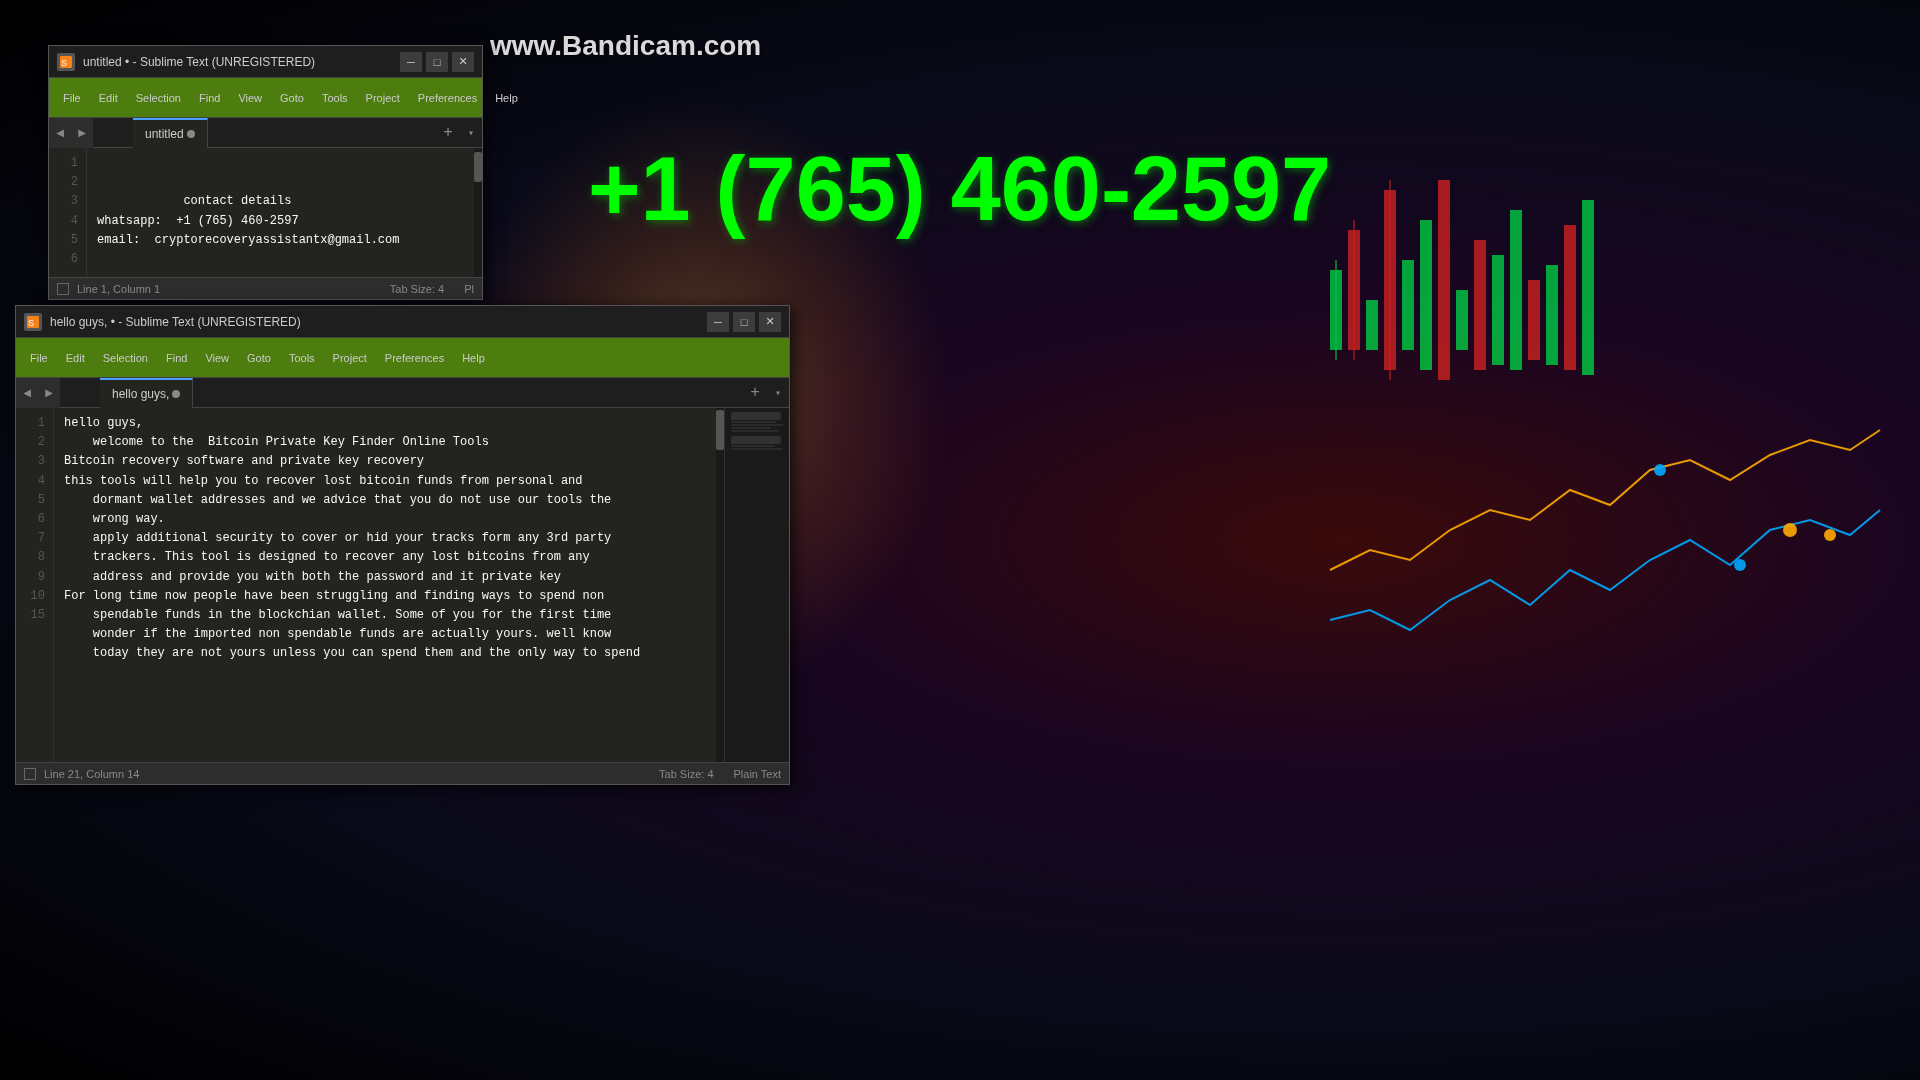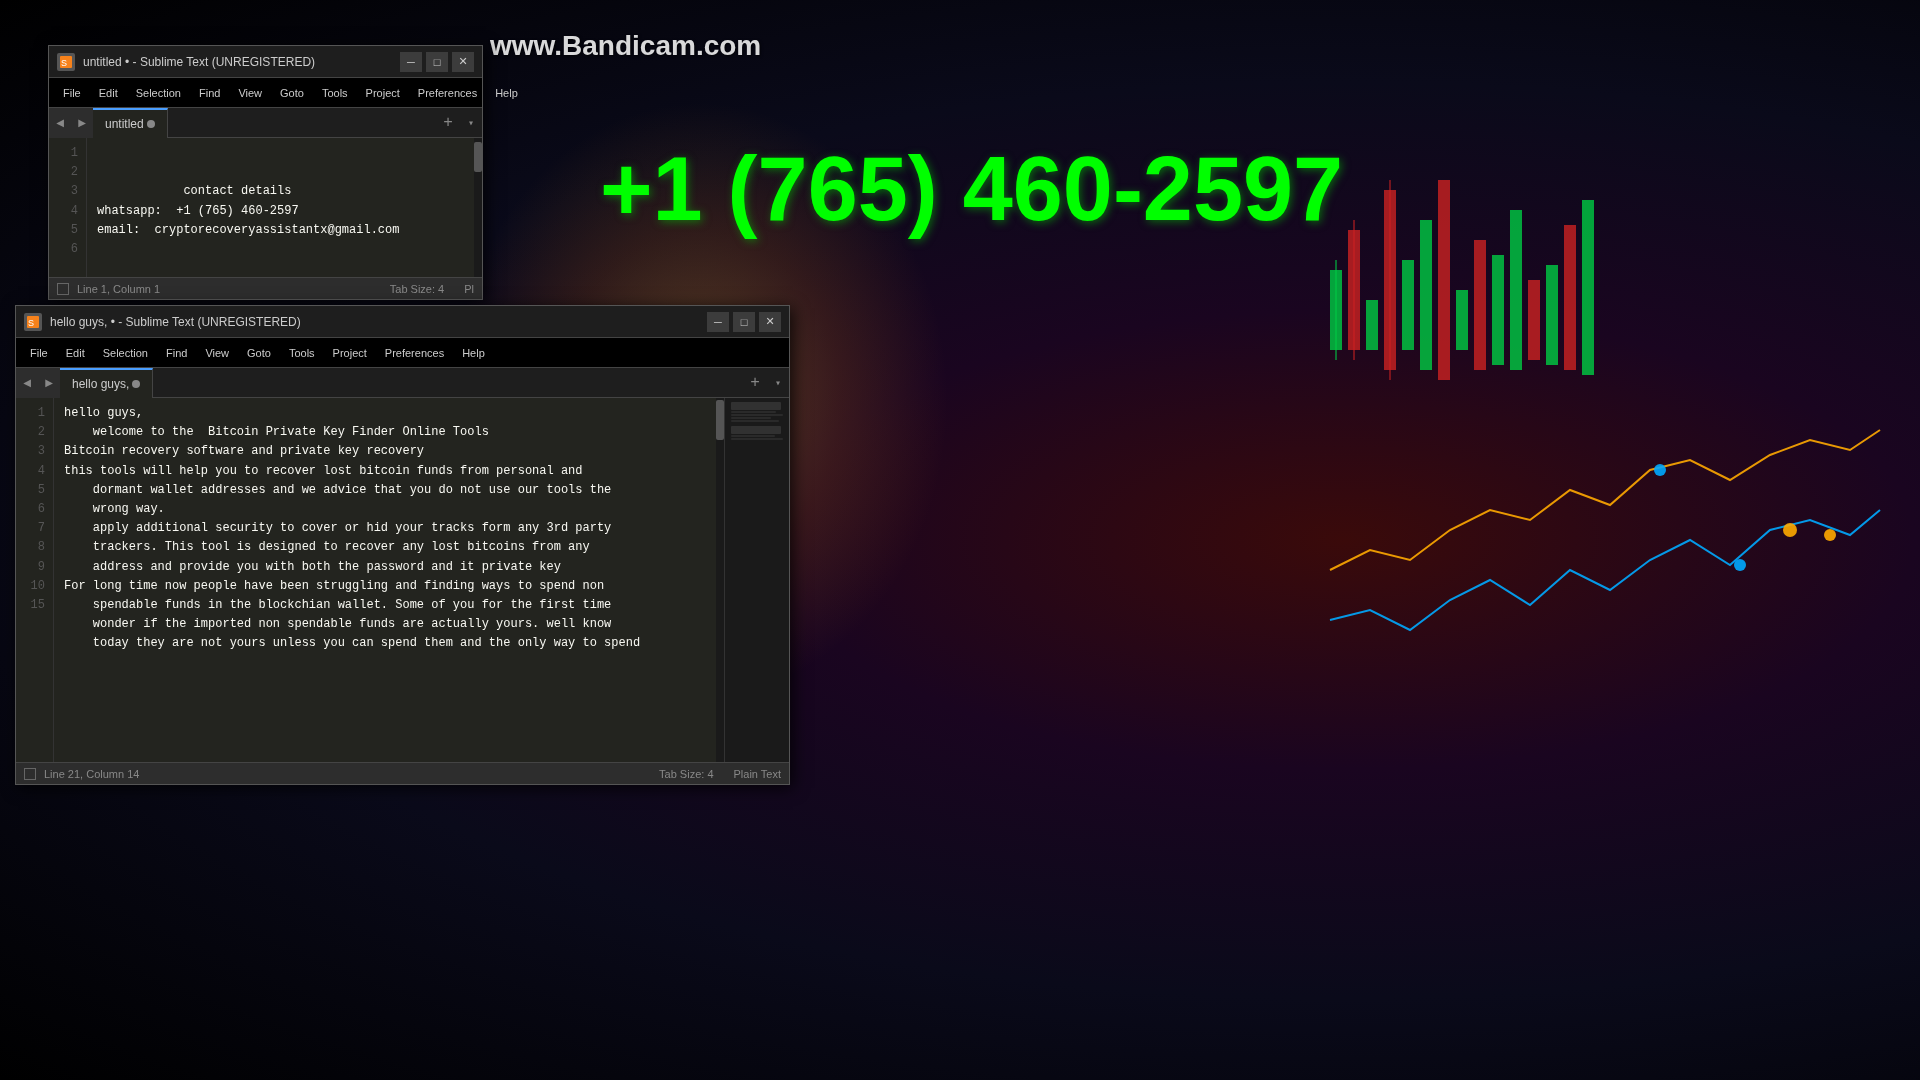--- a/index.html
+++ b/index.html
@@ -146,8 +146,8 @@
 
     
     .menu-bar {
-      height: 30px;
-      background: #000000;
+      height: 40px;
+      background: #4d7c0f;
       display: flex;
       align-items: center;
       padding: 0 6px;

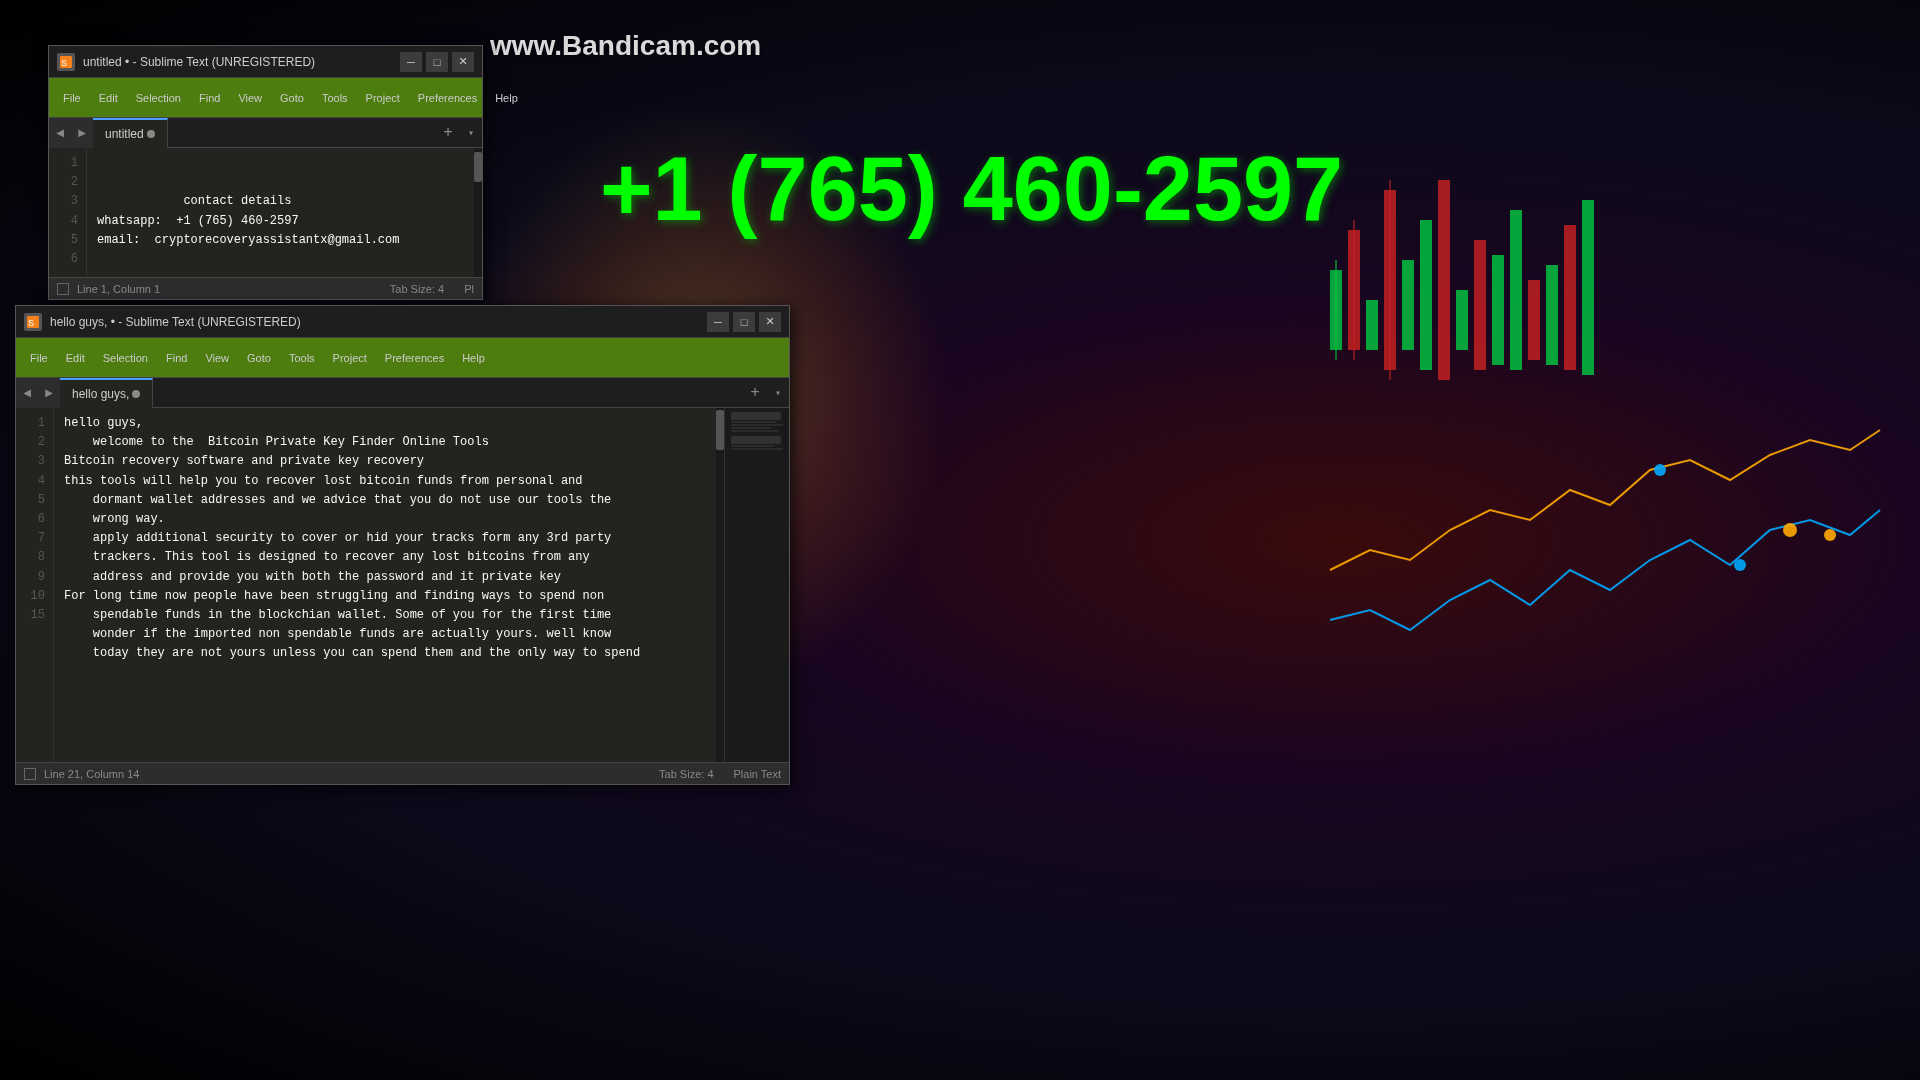--- a/index.html
+++ b/index.html
@@ -194,6 +194,7 @@
       gap: 3px;
       border-right: 1px solid #444;
       cursor: pointer;
+      margin-left: 40px;
     }
     .tab-item.active {
       background: #23241f;

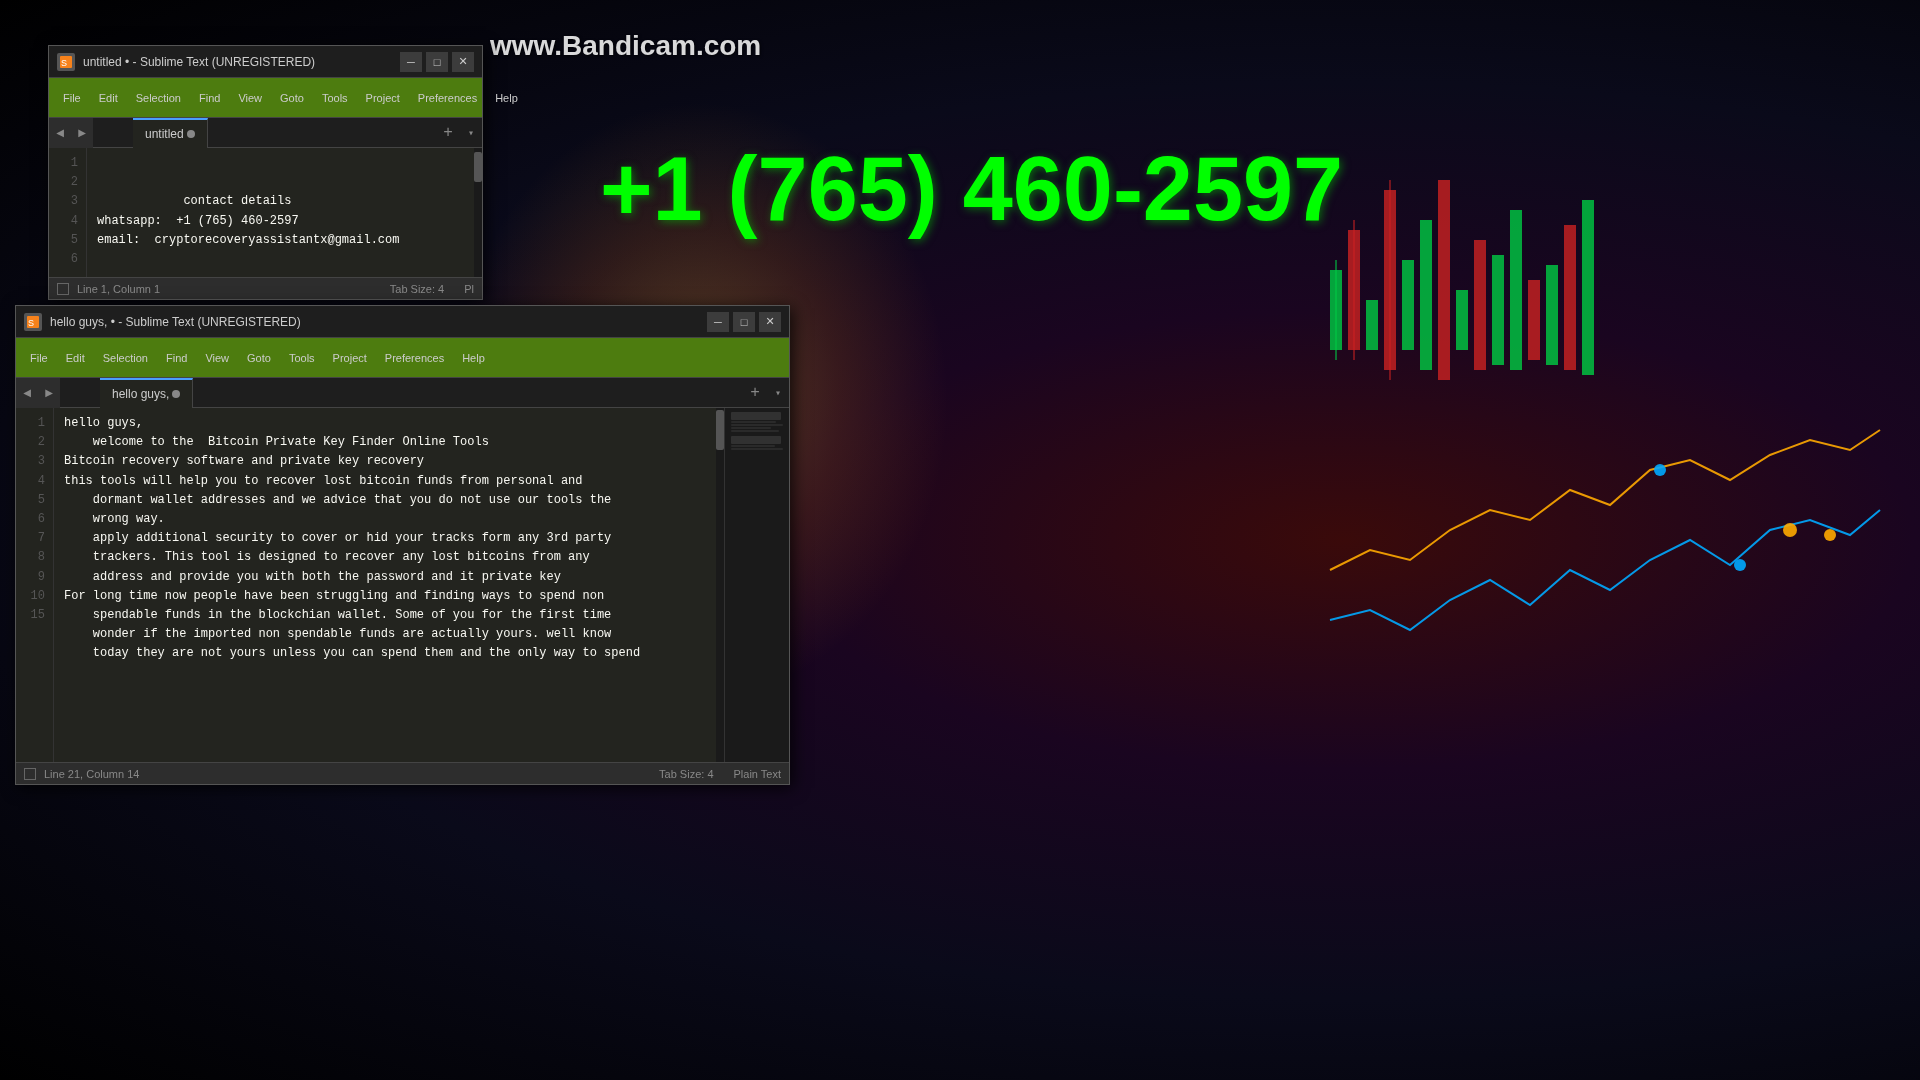--- a/index.html
+++ b/index.html
@@ -50,7 +50,7 @@
     #phone-overlay {
       position: absolute;
       top: 140px;
-      left: 600px;
+      left: 588px;
       z-index: 10;
     }
     #phone-overlay .phone-text {

